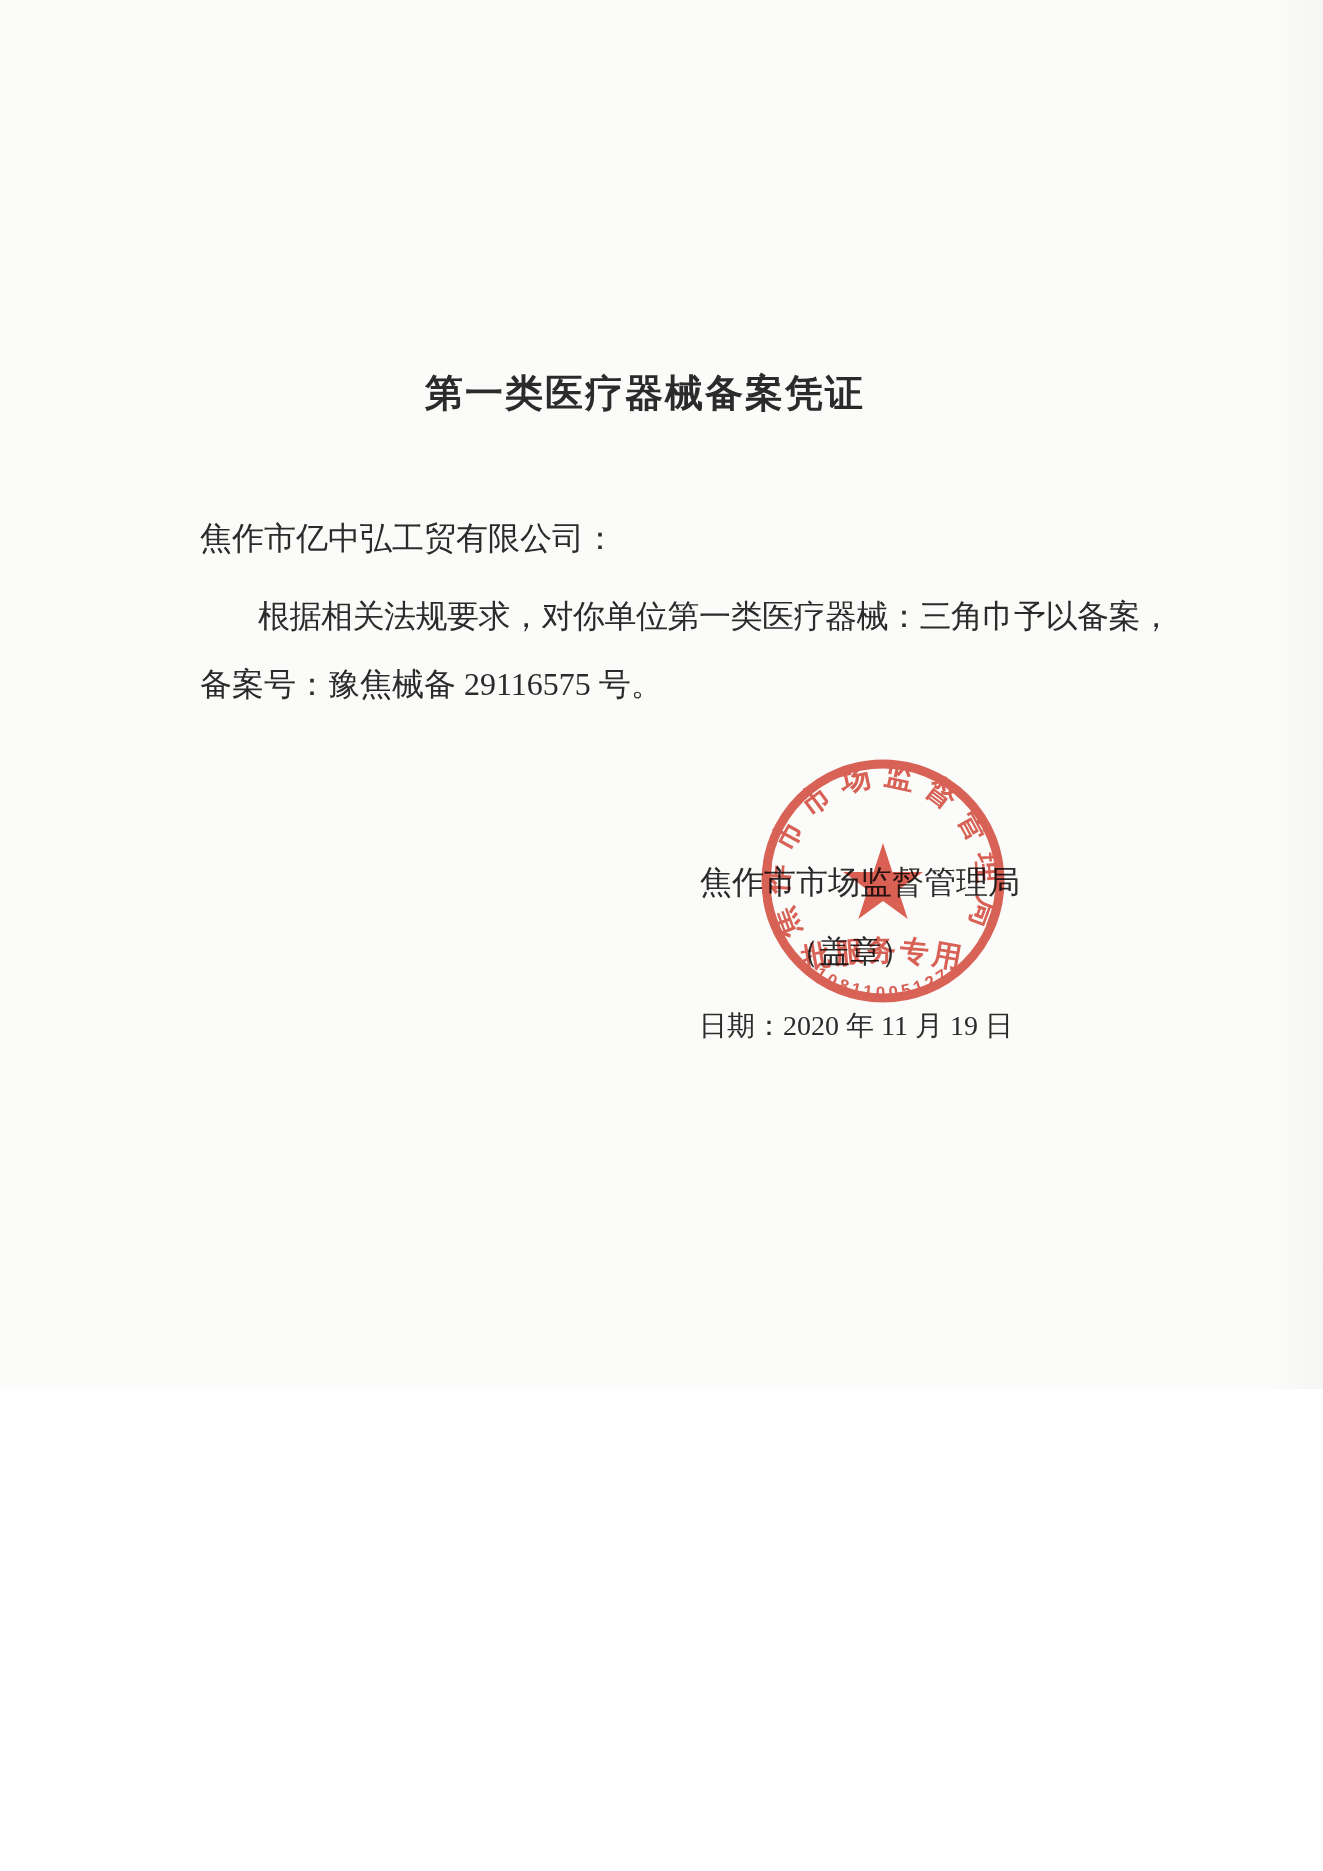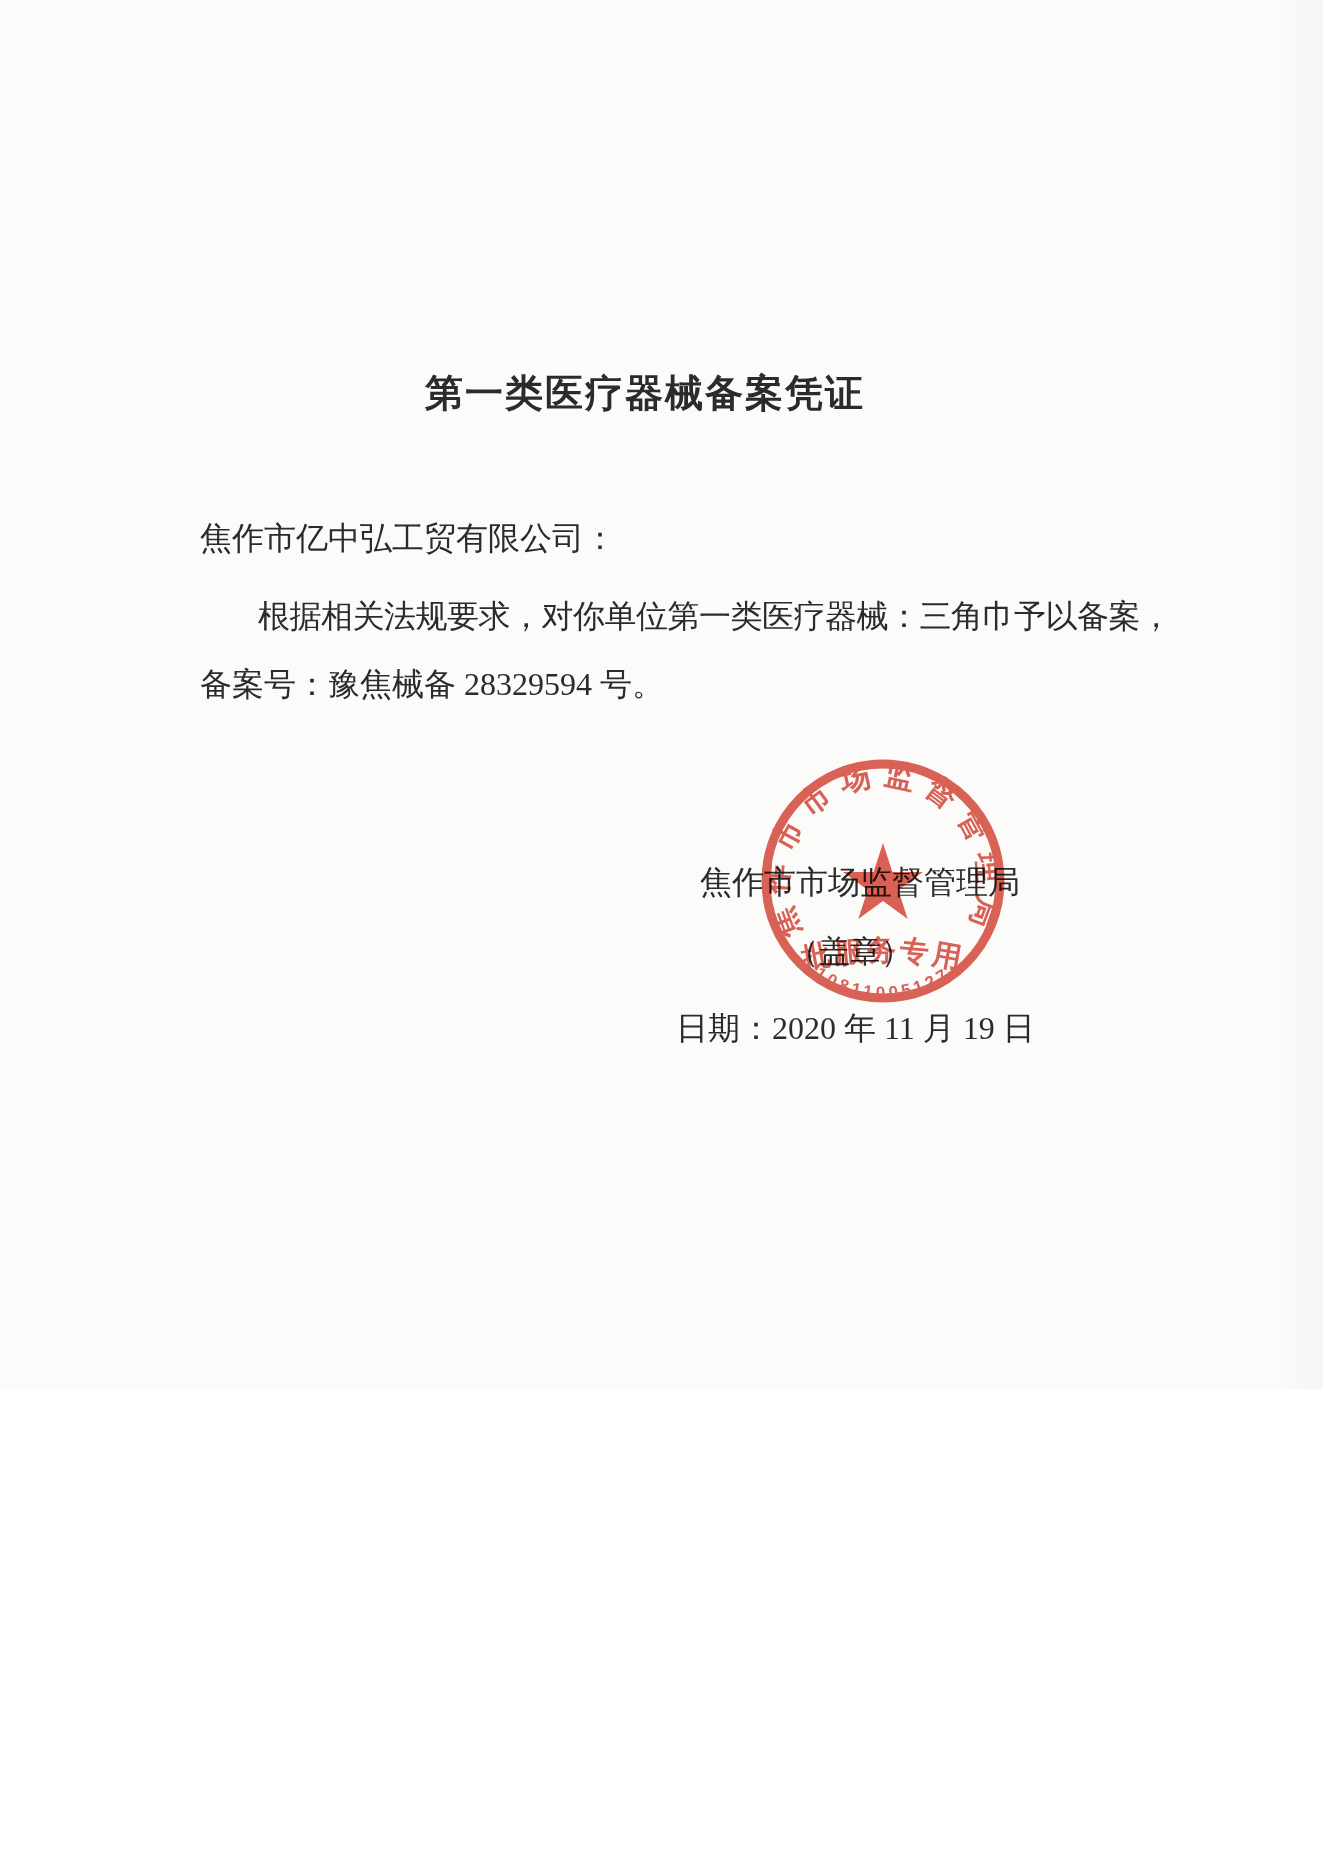--- a/index.html
+++ b/index.html
@@ -44,7 +44,7 @@
 
   <div class="abs salutation">焦作市亿中弘工贸有限公司：</div>
 
-  <div class="abs para2">备案号：豫焦械备 28329594 号。</div>
+  <div class="abs para2">备案号：豫焦械备 29116575 号。</div>
 
   <div class="abs issuer">焦作市市场监督管理局</div>
 

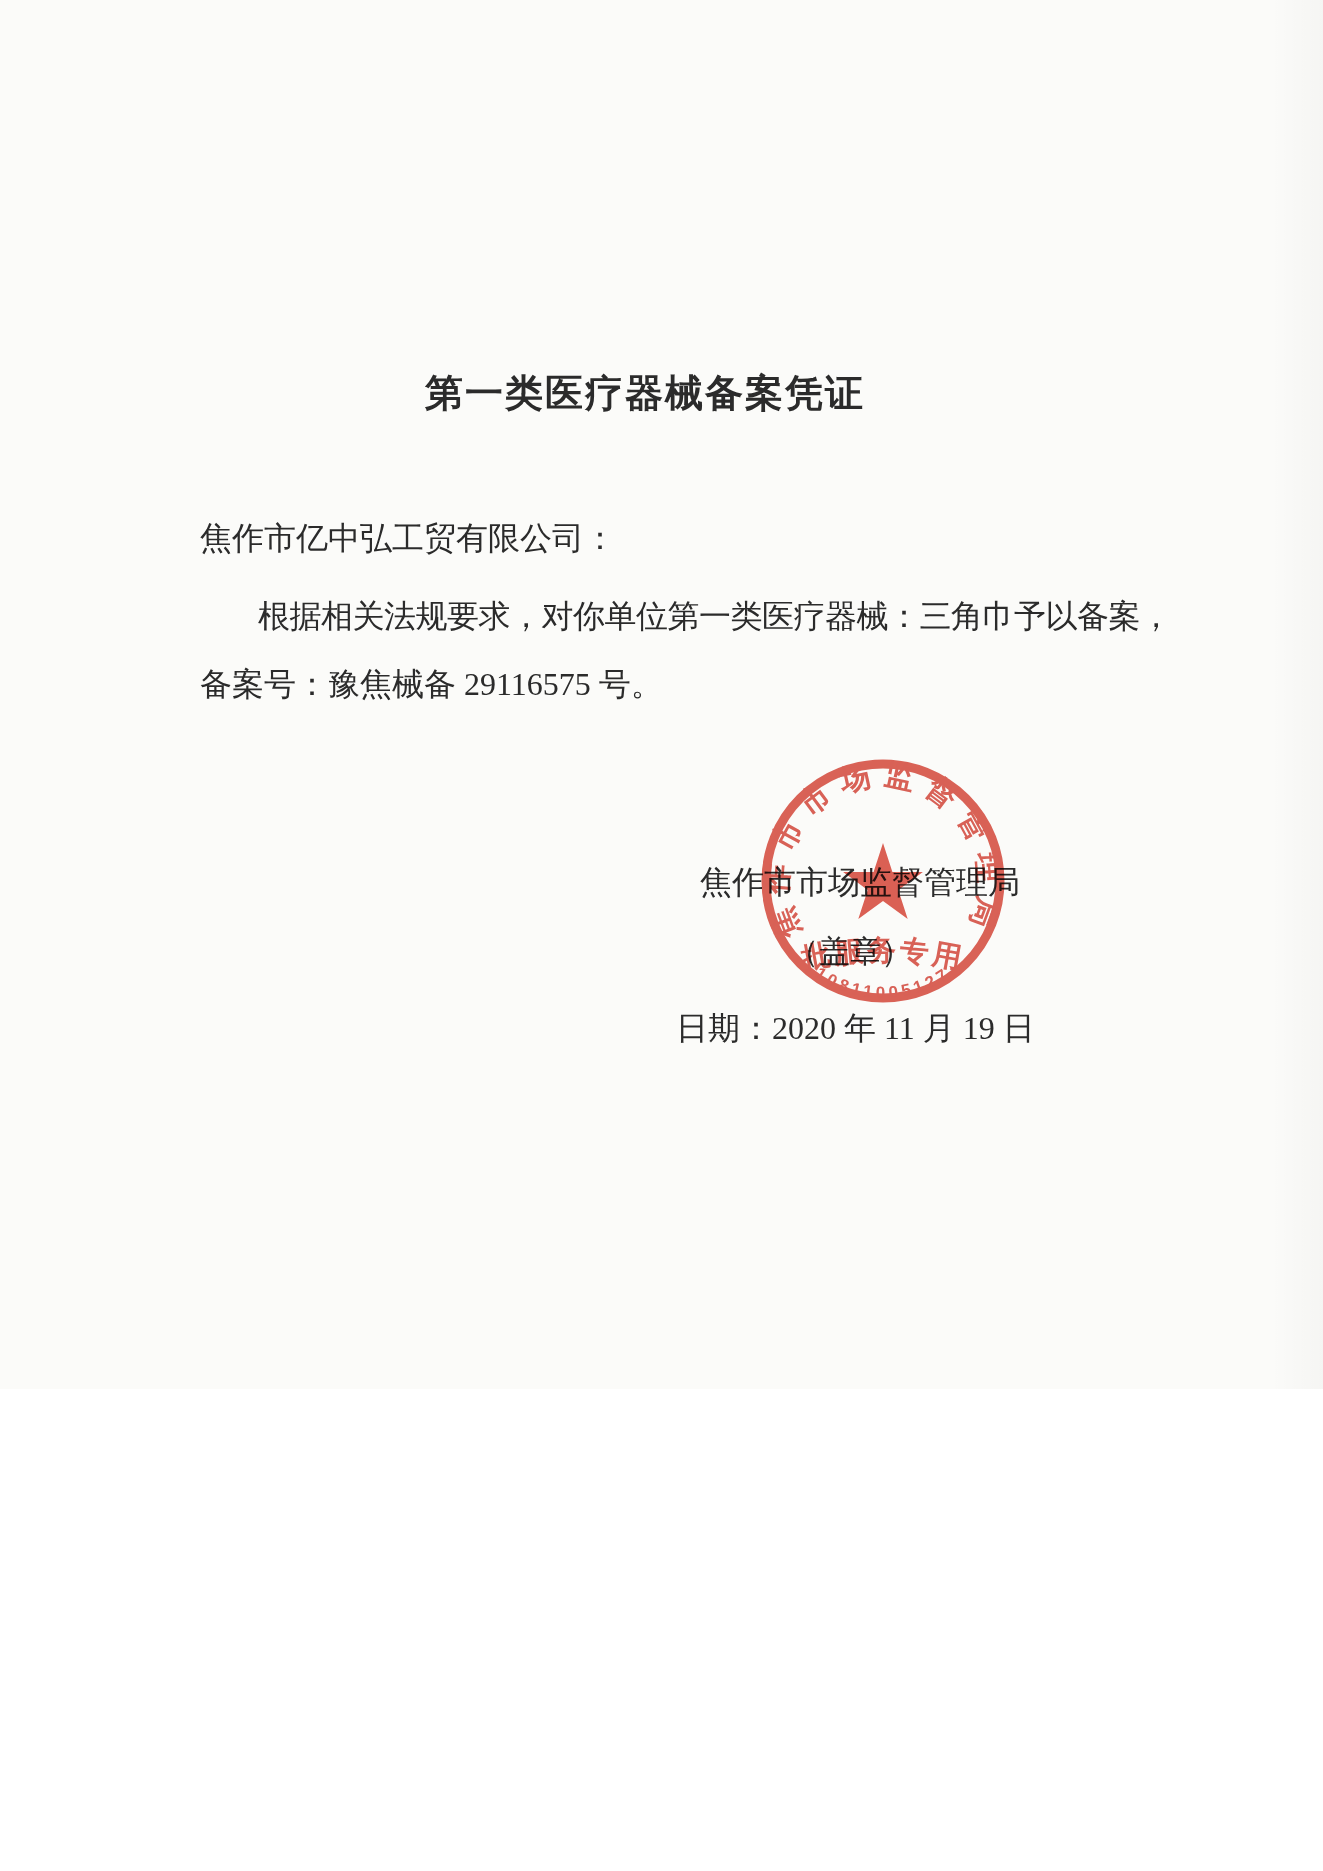--- a/index.html
+++ b/index.html
@@ -23,7 +23,7 @@
   .para2{top:668px;left:200px;font-size:32px;}
   .issuer{top:866px;left:700px;font-size:32px;z-index:1;}
   .seal-note{top:936px;left:788px;font-size:31px;z-index:1;}
-  .date-line{top:1012px;left:676px;font-size:32px;}
+  .date-line{top:1012px;left:699px;font-size:28px;}
   .seal-wrap{
     position:absolute;left:742px;top:740px;width:282px;height:282px;
     z-index:2;mix-blend-mode:multiply;opacity:0.92;

